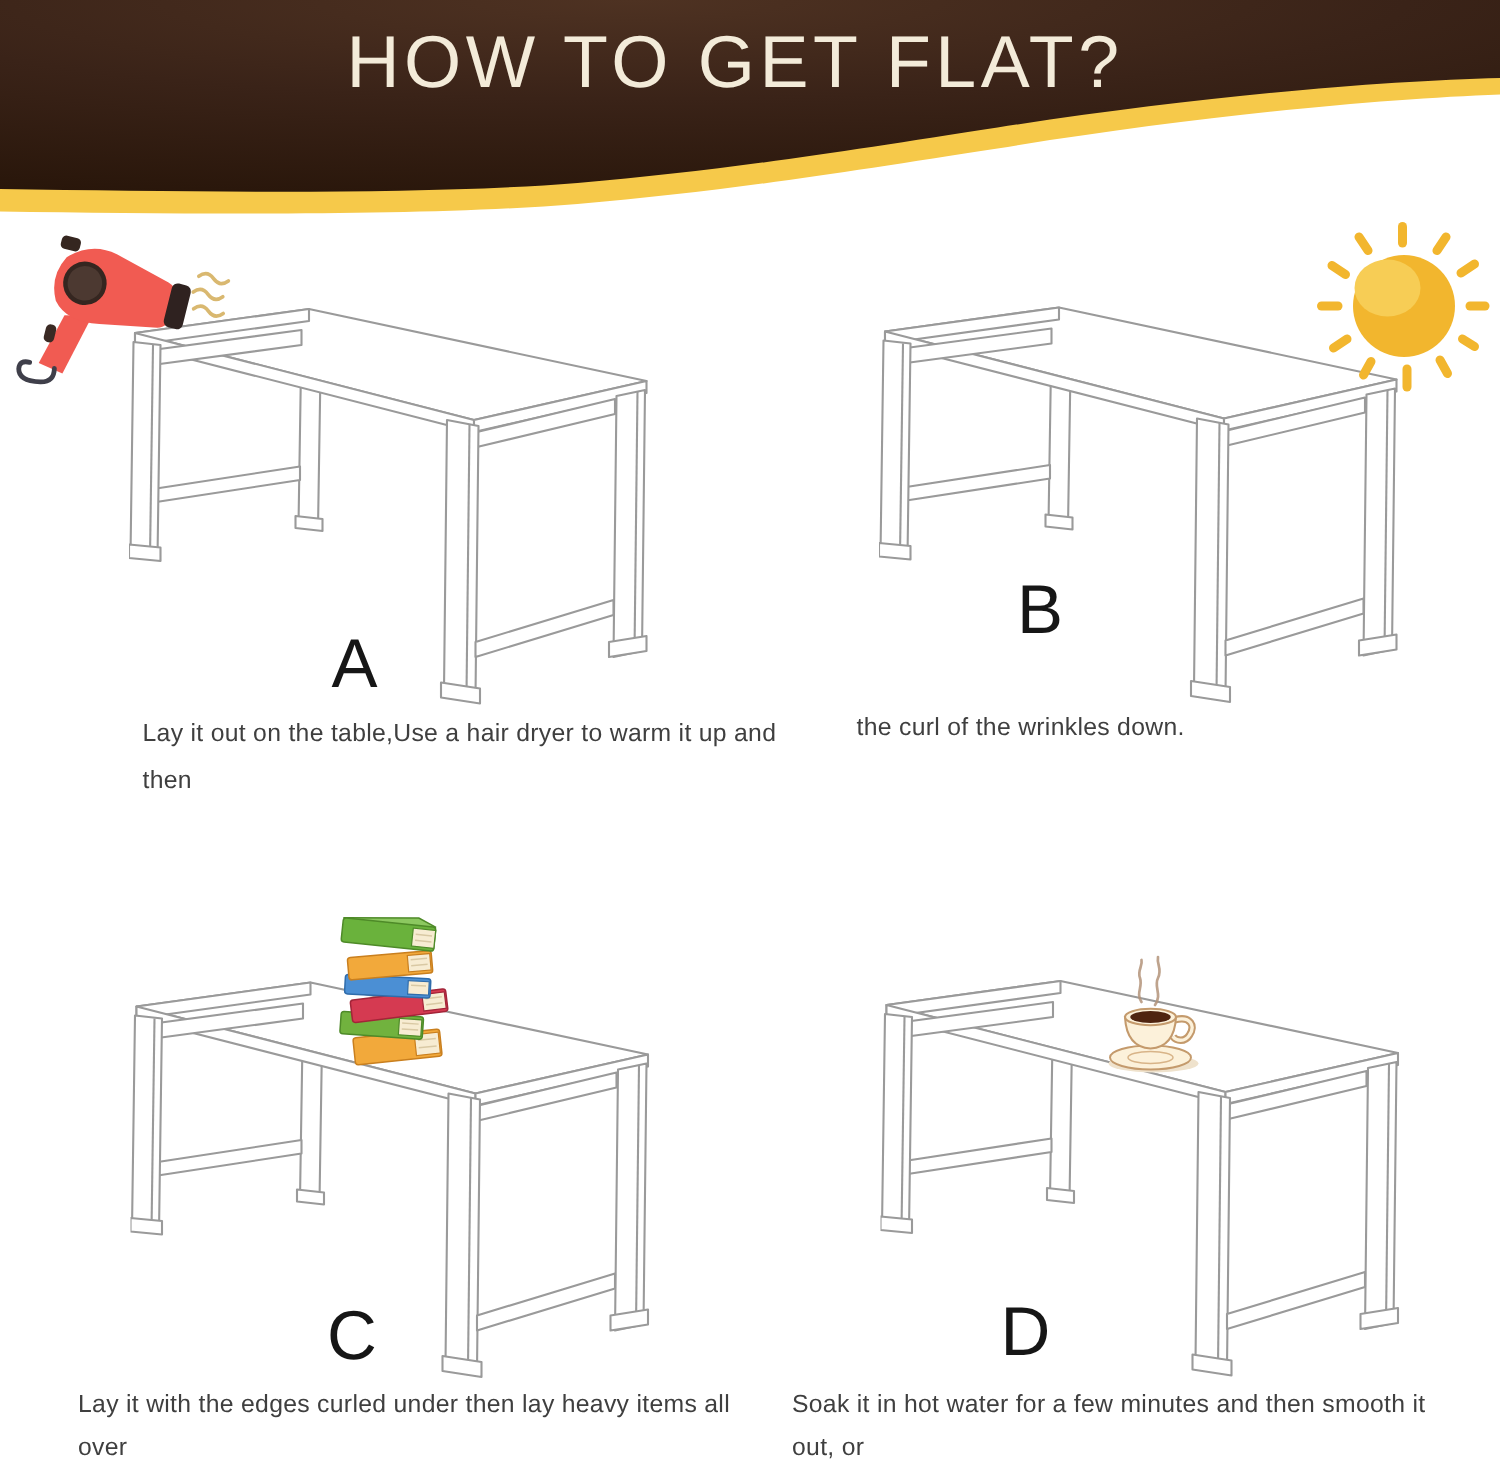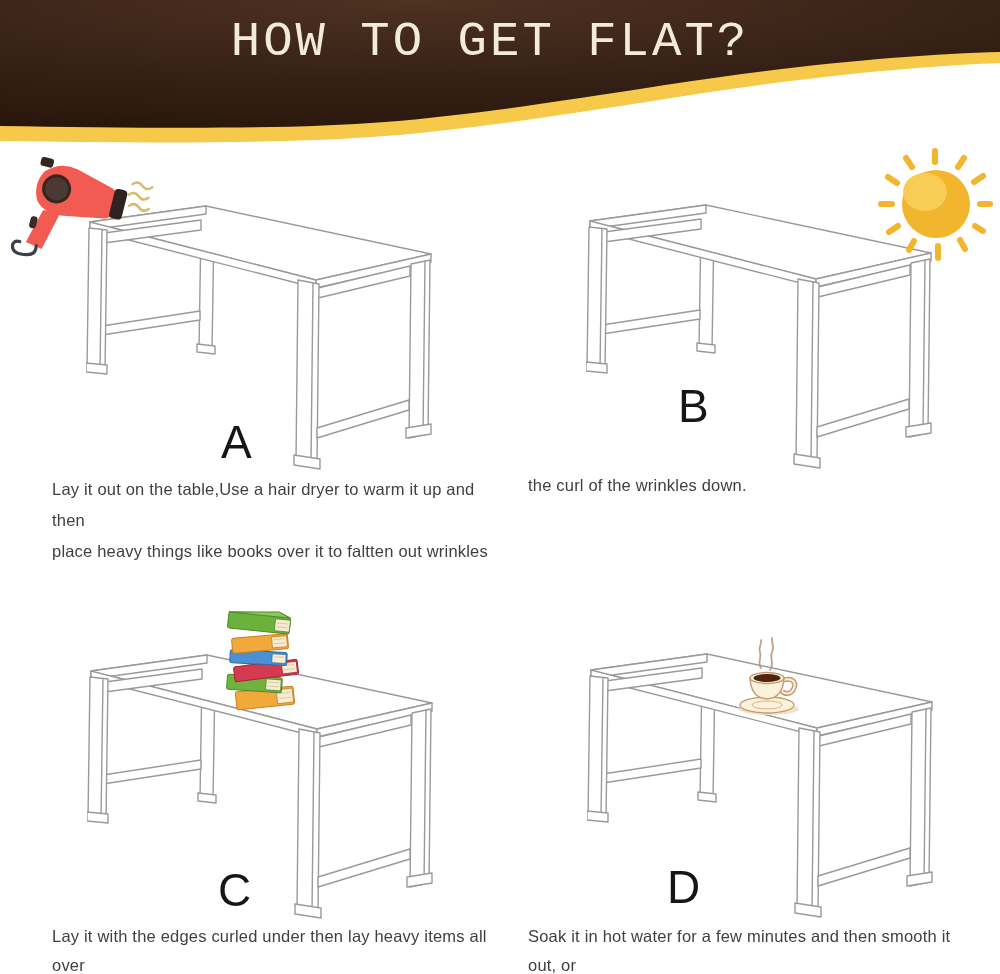--- a/index.html
+++ b/index.html
@@ -9,7 +9,7 @@
   #header{position:absolute;left:0;top:0;width:1000px;height:152px;}
   #header svg{display:block;}
   #page-title{position:absolute;left:0;top:14px;width:980px;text-align:center;
-      font-family:Liberation Mono, monospace;font-size:49px;font-weight:400;
+      font-family:Liberation Sans, sans-serif;font-size:49px;font-weight:400;
       letter-spacing:3px;color:#f3ebd9;}
   .step-letter{position:absolute;font-family:"Liberation Sans",sans-serif;
       font-weight:400;font-size:46px;color:#161616;line-height:1;}

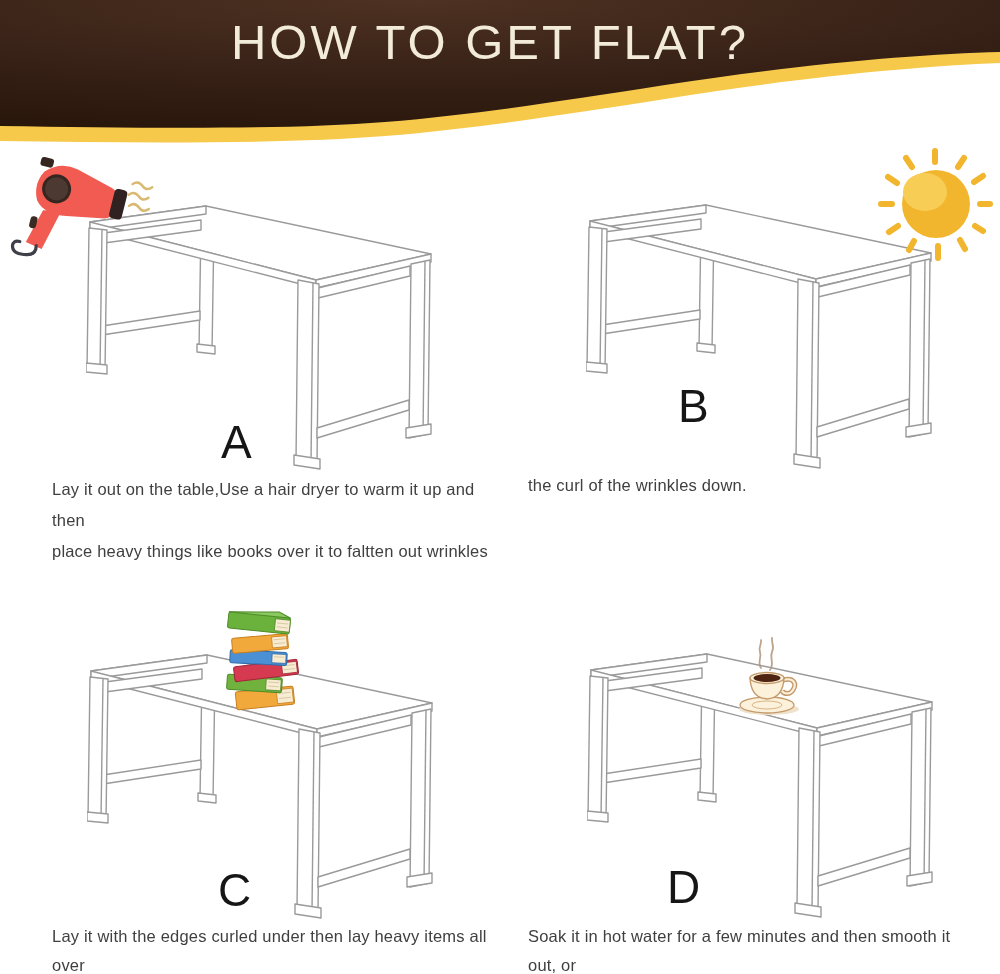--- a/index.html
+++ b/index.html
@@ -15,7 +15,7 @@
       font-weight:400;font-size:46px;color:#161616;line-height:1;}
   .caption{position:absolute;width:452px;font-size:16.5px;color:#3f3f3f;
       letter-spacing:.2px;}
-  .cap-31{line-height:31px;}
+  .cap-31{line-height:31px;margin-left:43px;}
   .cap-29{line-height:29px;}
   .table-svg{position:absolute;width:350px;height:272px;}
   .icon-svg{position:absolute;}

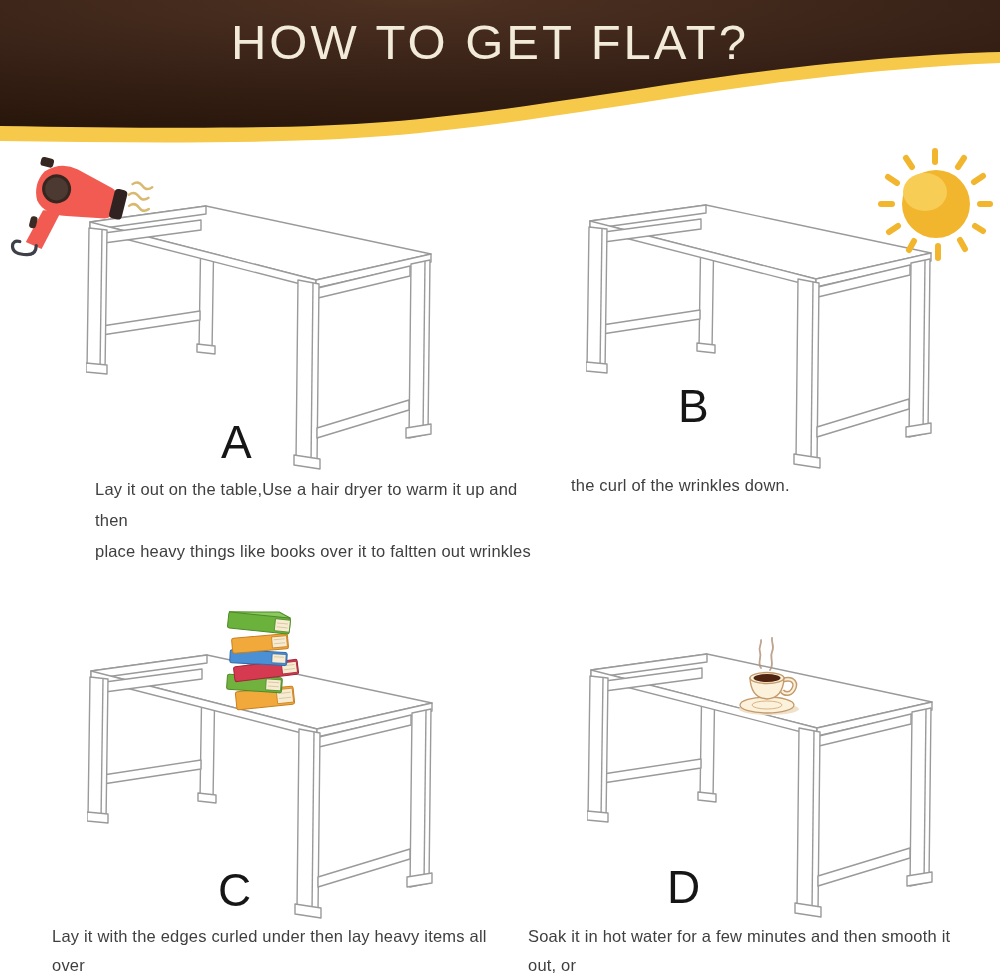--- a/index.html
+++ b/index.html
@@ -89,7 +89,6 @@
     <div class="step-letter" style="left:221px;top:419px">A</div>
     <div class="caption cap-31" style="left:52px;top:474px">
       <div>Lay it out on the table,Use a hair dryer to warm it up and then</div>
-      <div>place heavy things like books over it to faltten out wrinkles</div>
     </div>
   </div>
 

